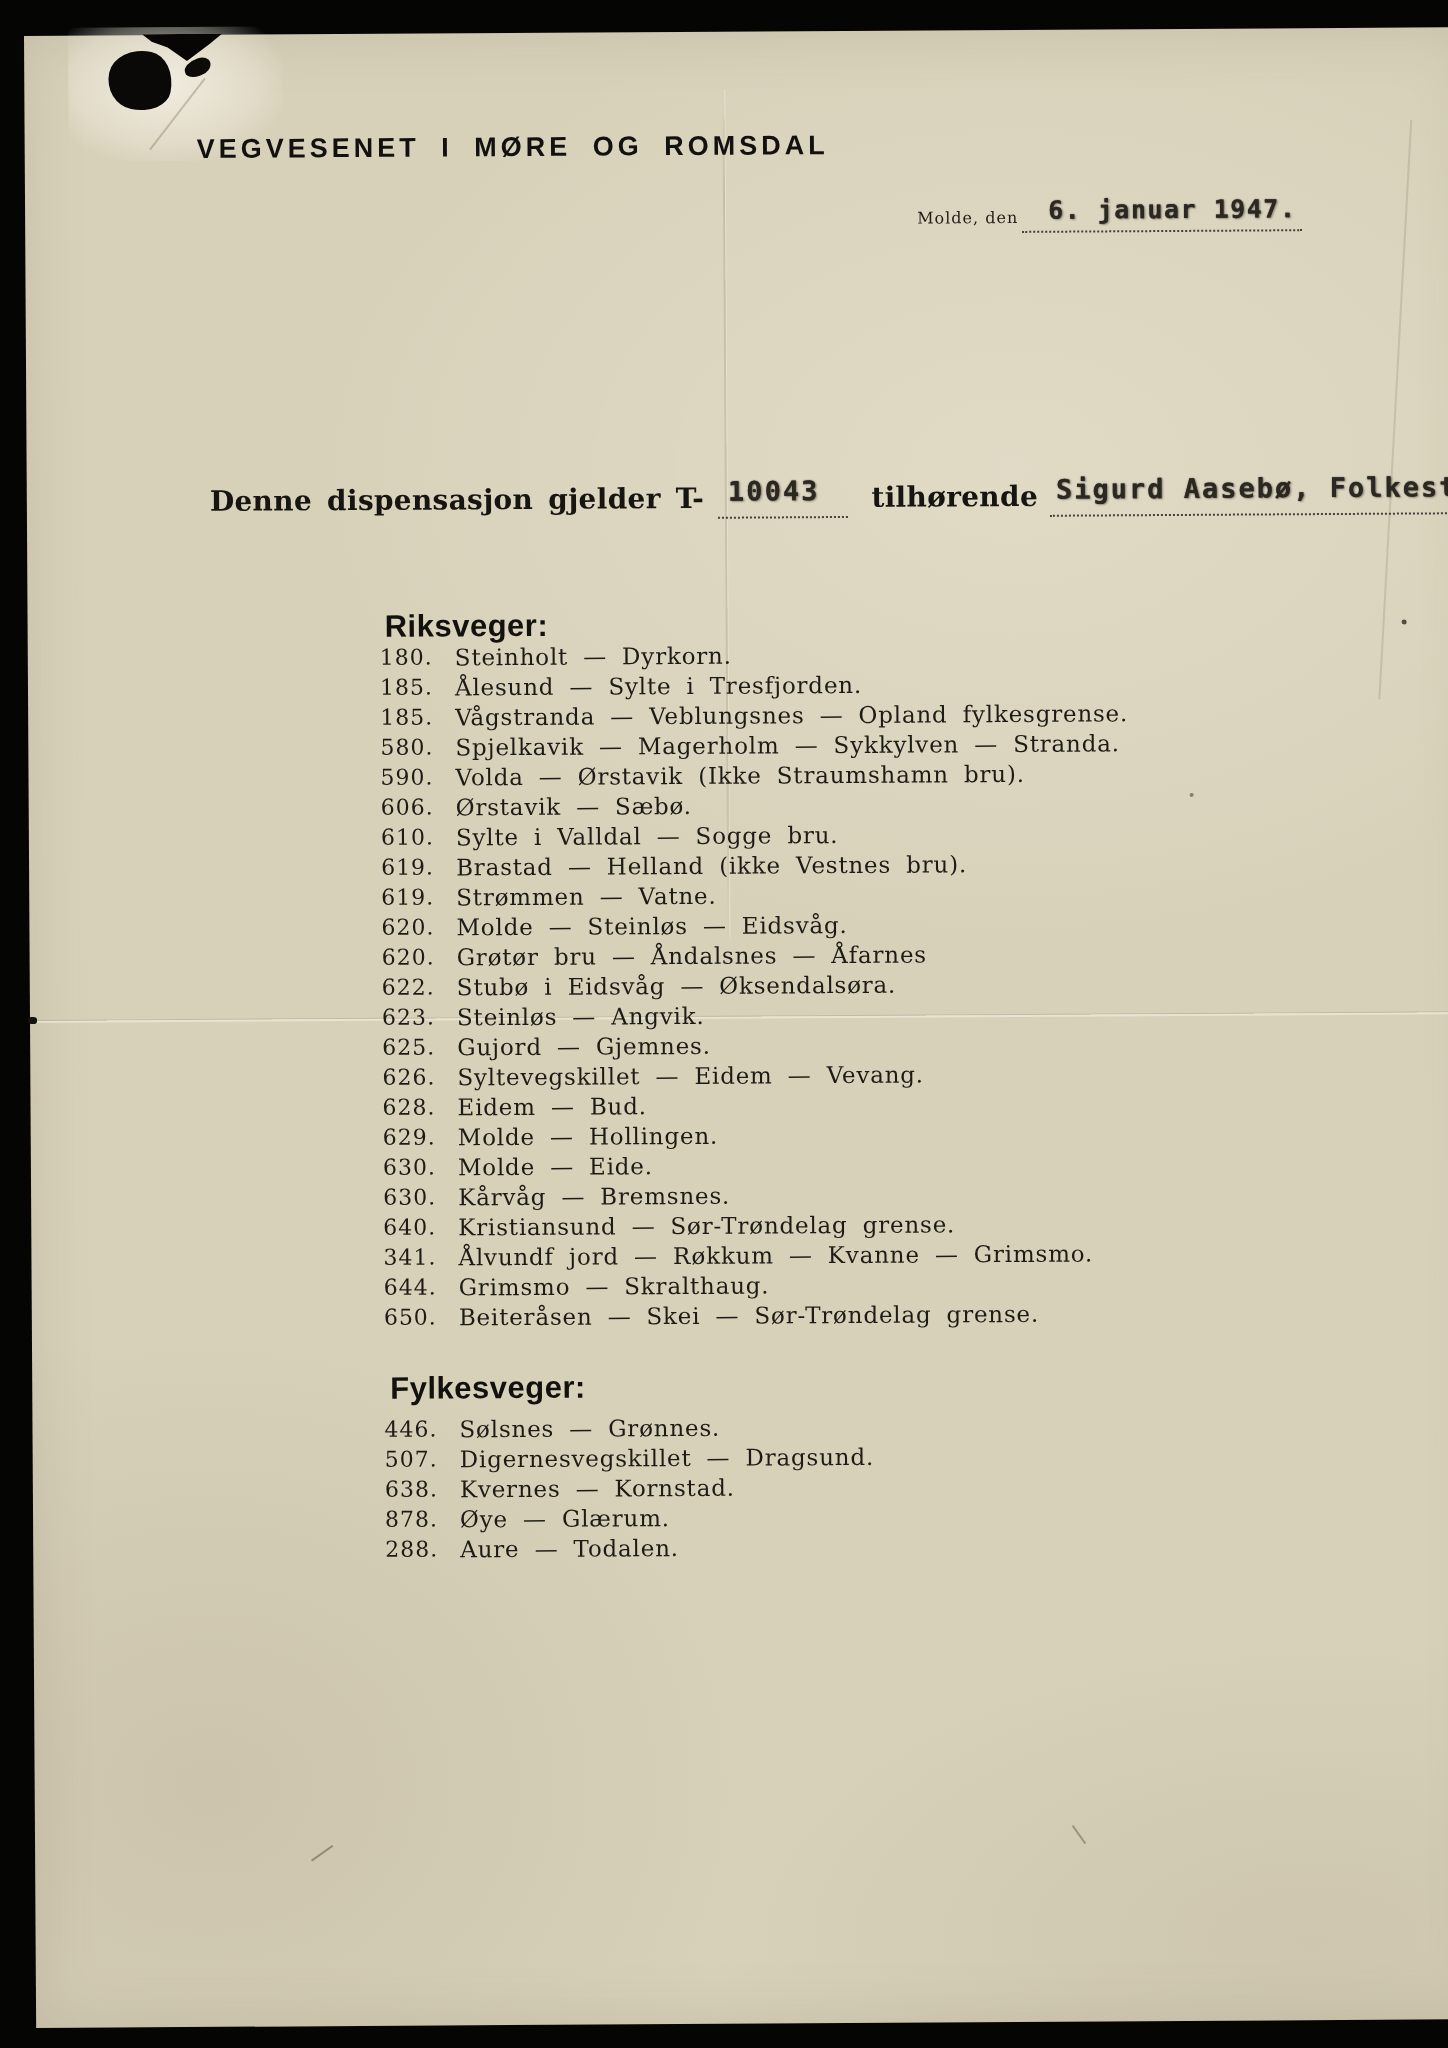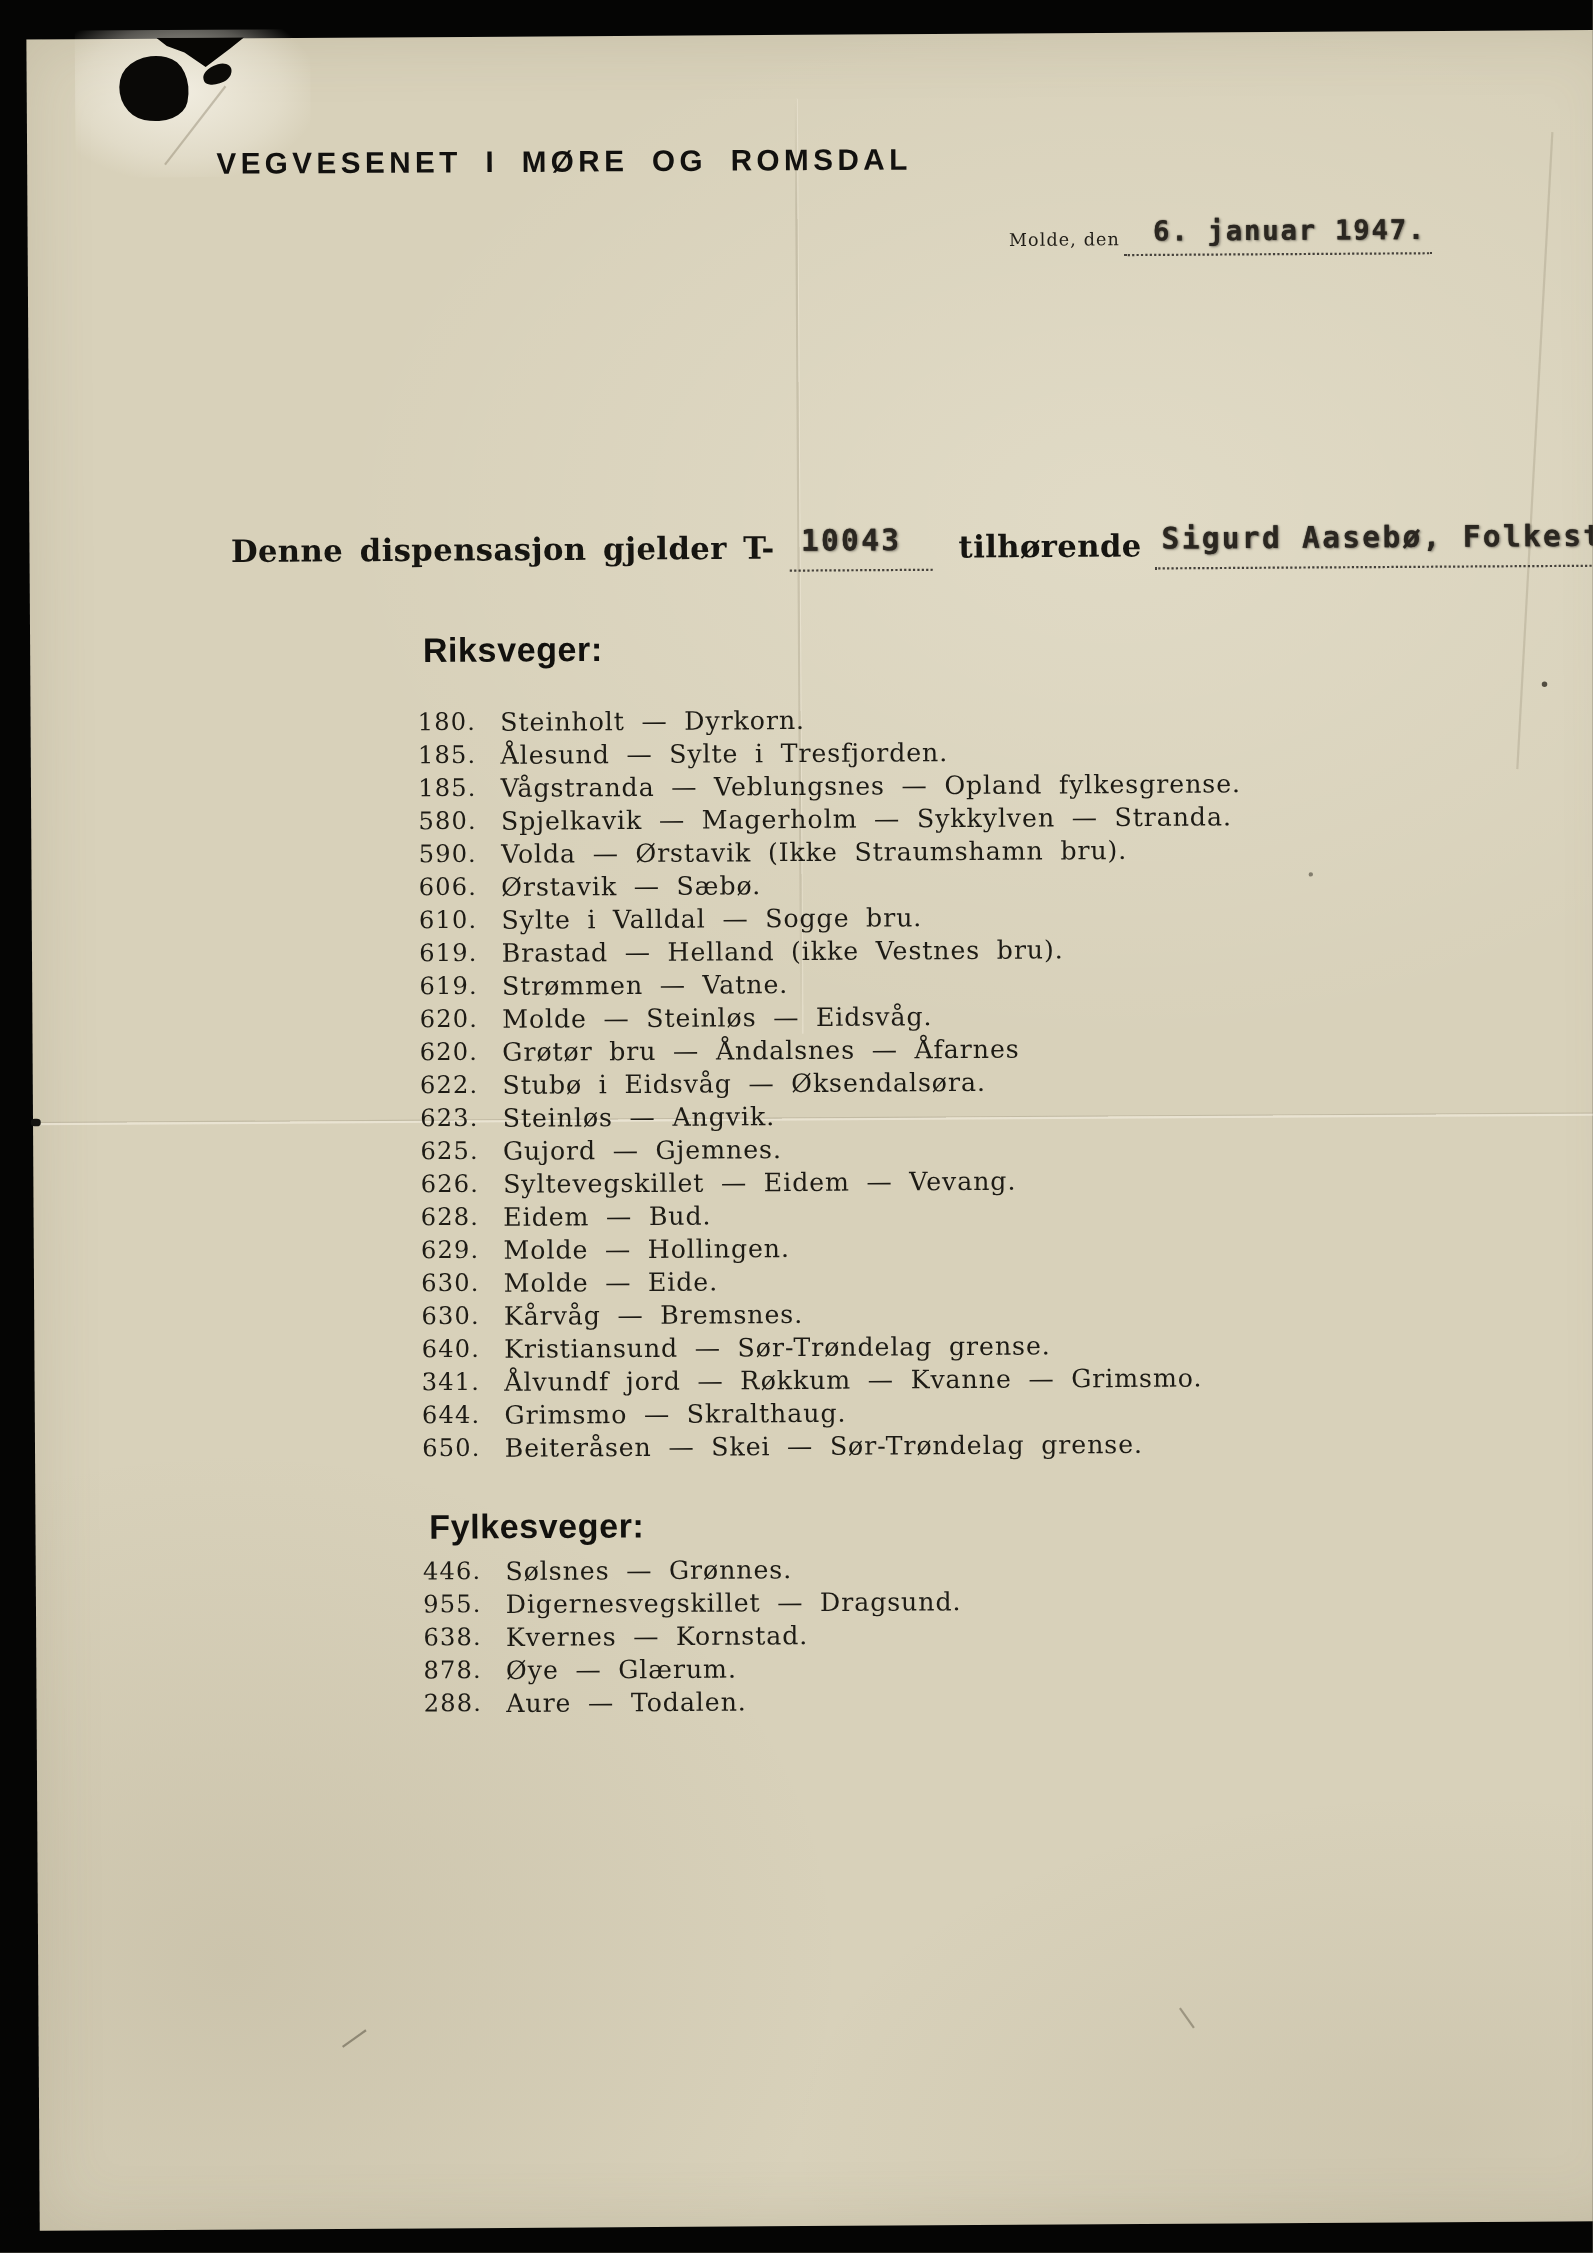--- a/index.html
+++ b/index.html
@@ -78,7 +78,7 @@
     font-family:"Liberation Sans", sans-serif;font-weight:700;font-size:31px;
     color:#12110e;letter-spacing:0.5px;white-space:nowrap;
   }
-  .heading-riks{left:357px;top:540px;}
+  .heading-riks{left:357px;top:575px;}
   .heading-fylkes{left:358px;top:1337px;}
 
   .road-list{display:block;}

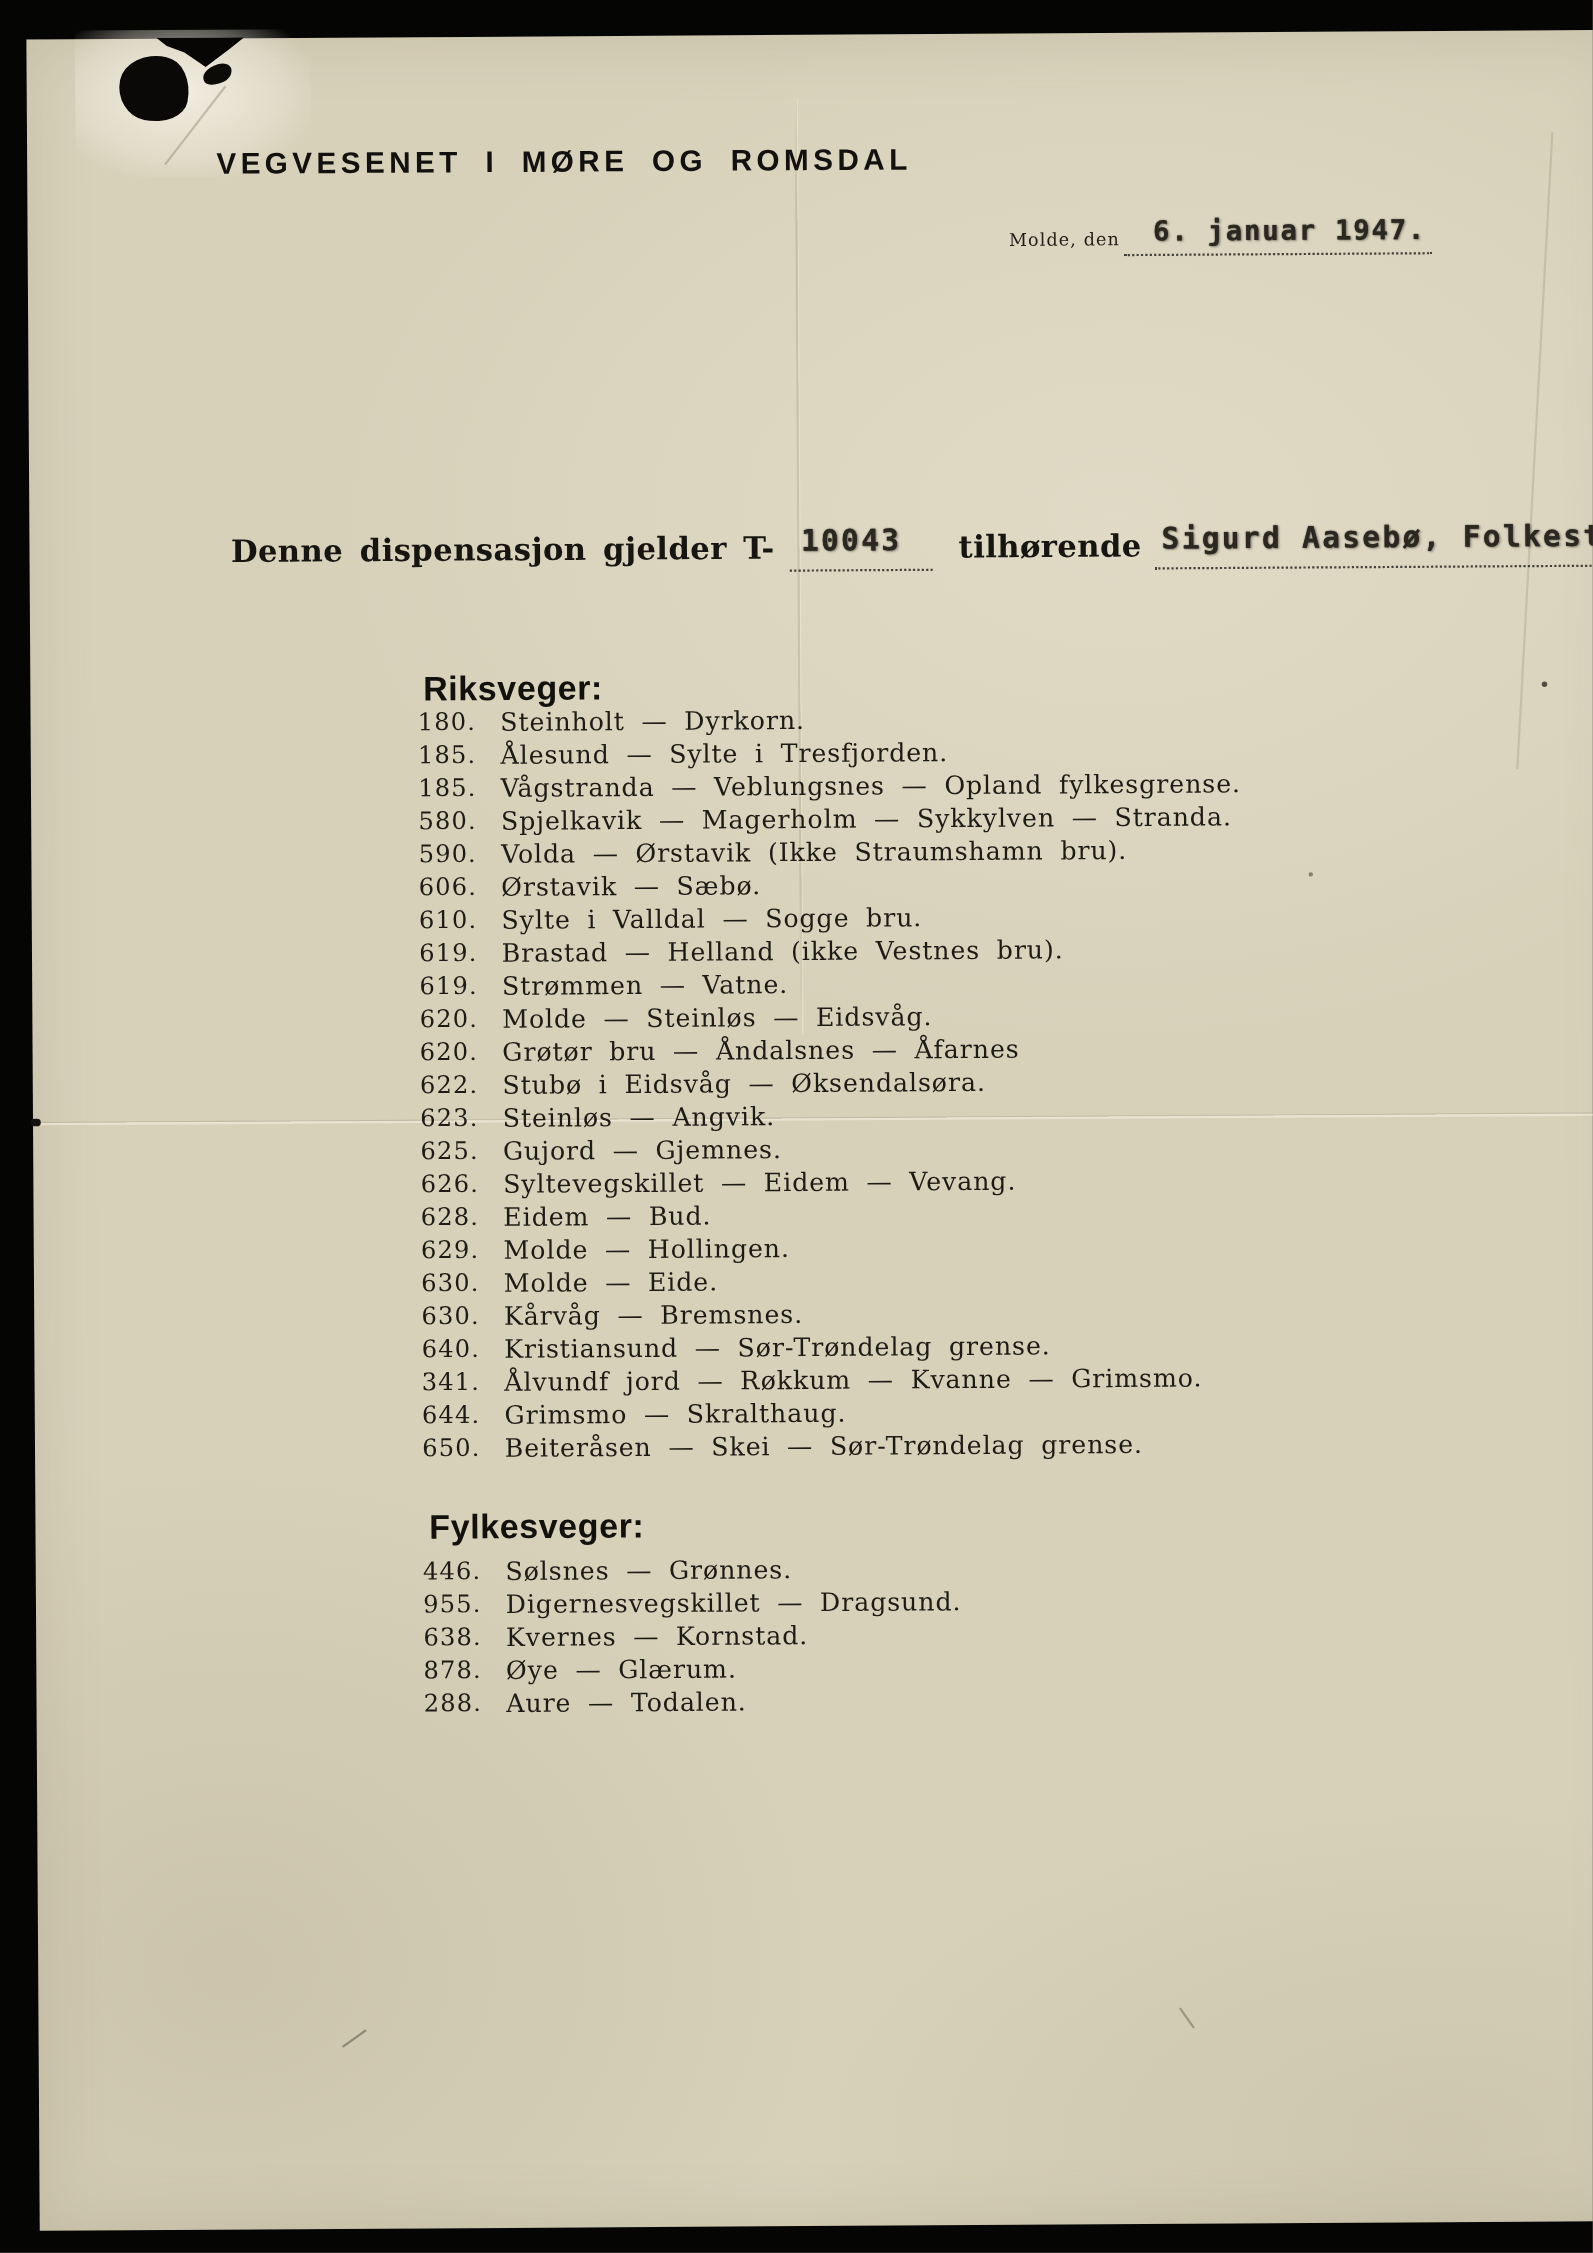--- a/index.html
+++ b/index.html
@@ -258,7 +258,7 @@
       </div>
 
       <div class="row">
-        <span class="num">955.</span>
+        <span class="num">507.</span>
         <span class="route">Digernesvegskillet — Dragsund.</span>
       </div>
 

